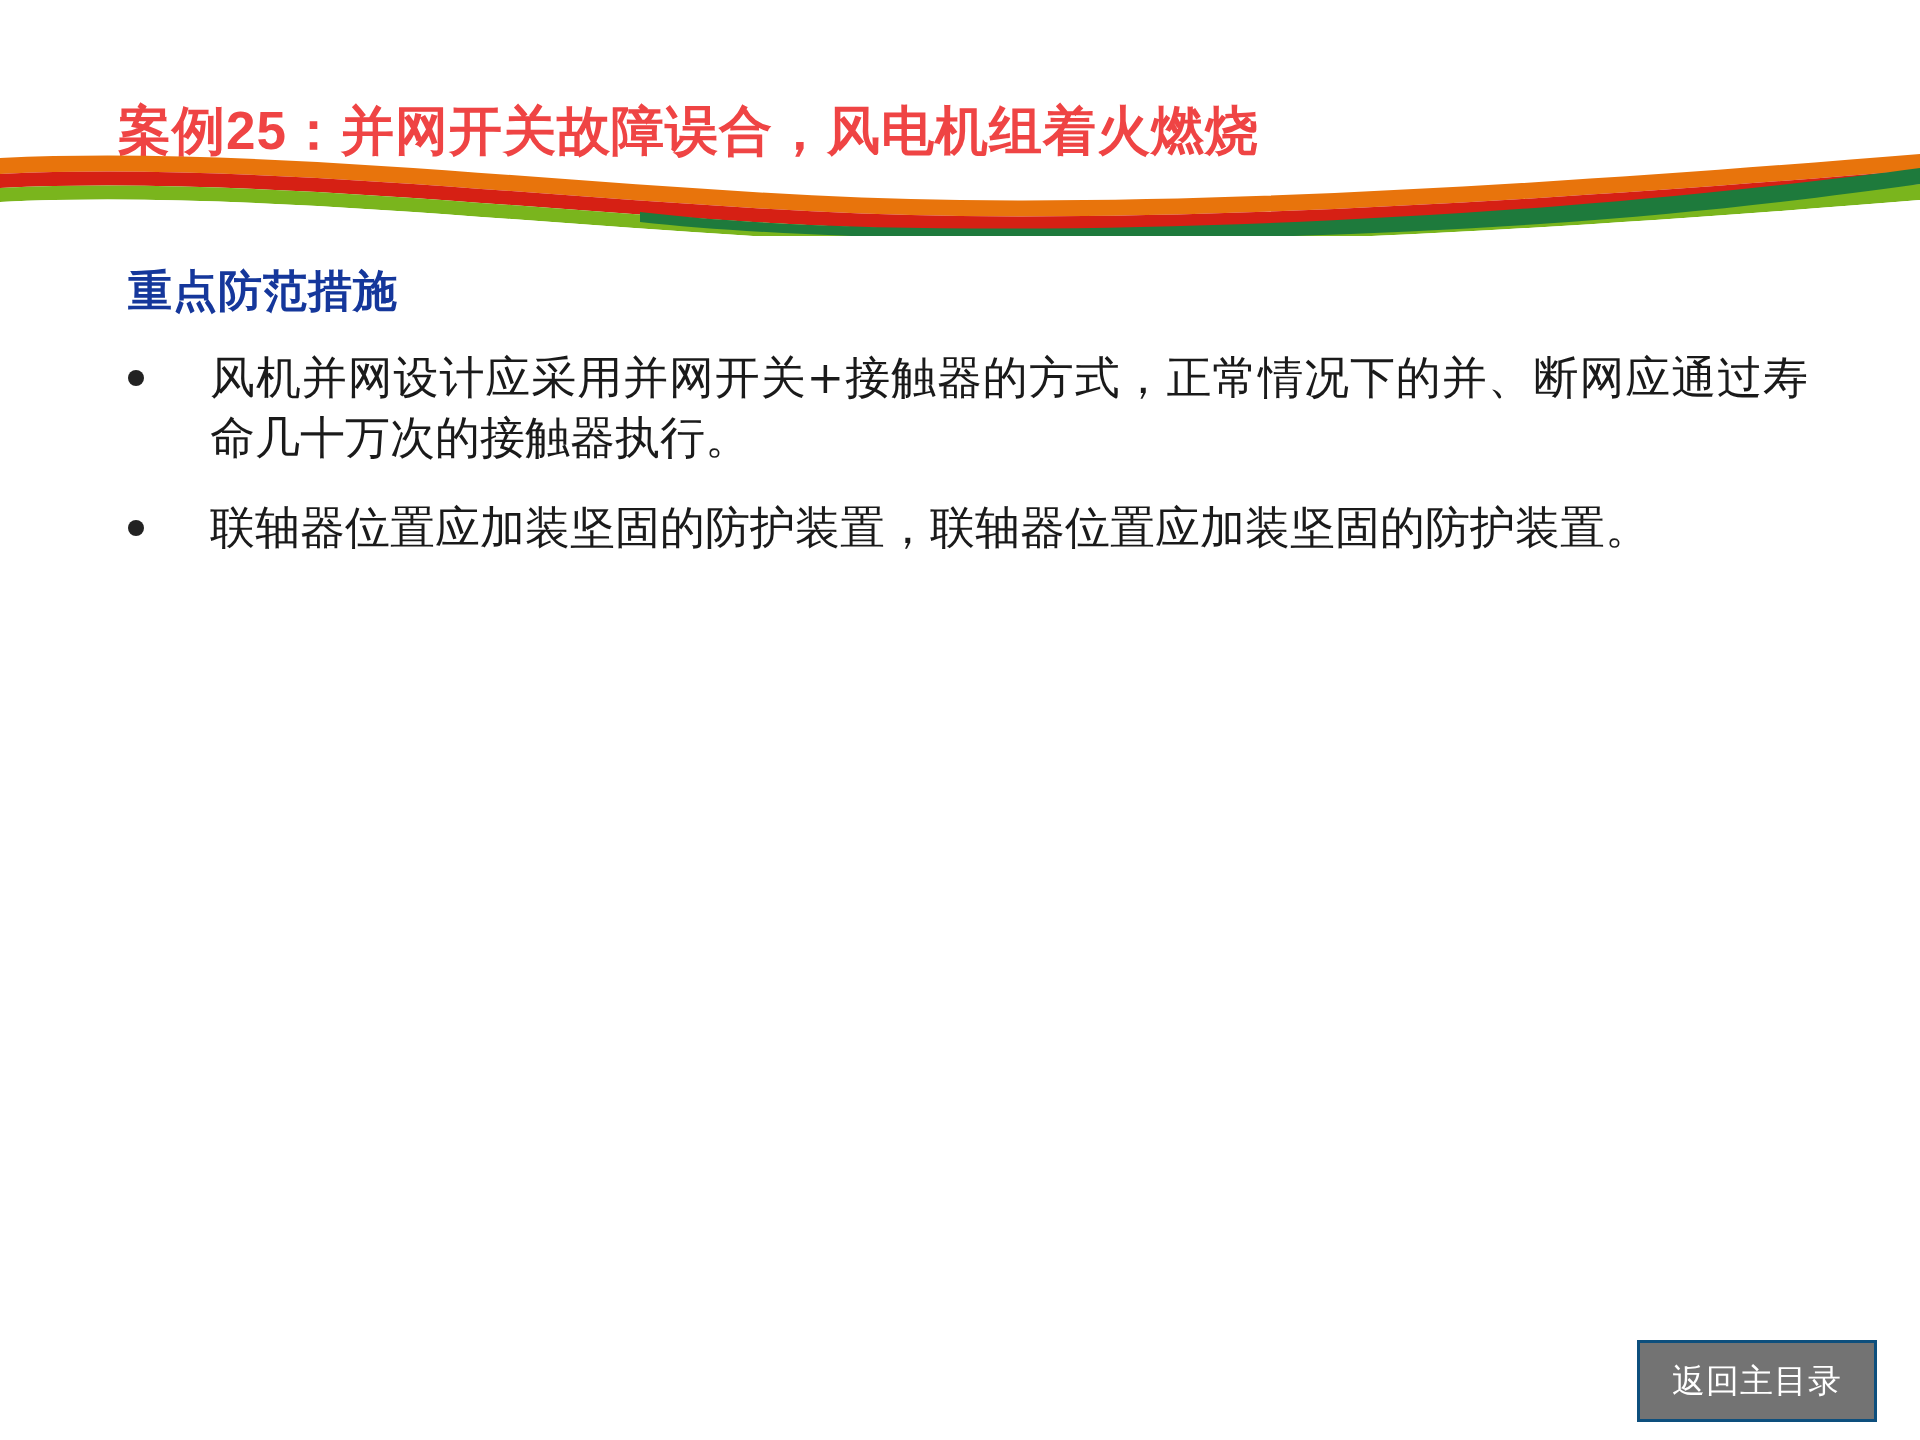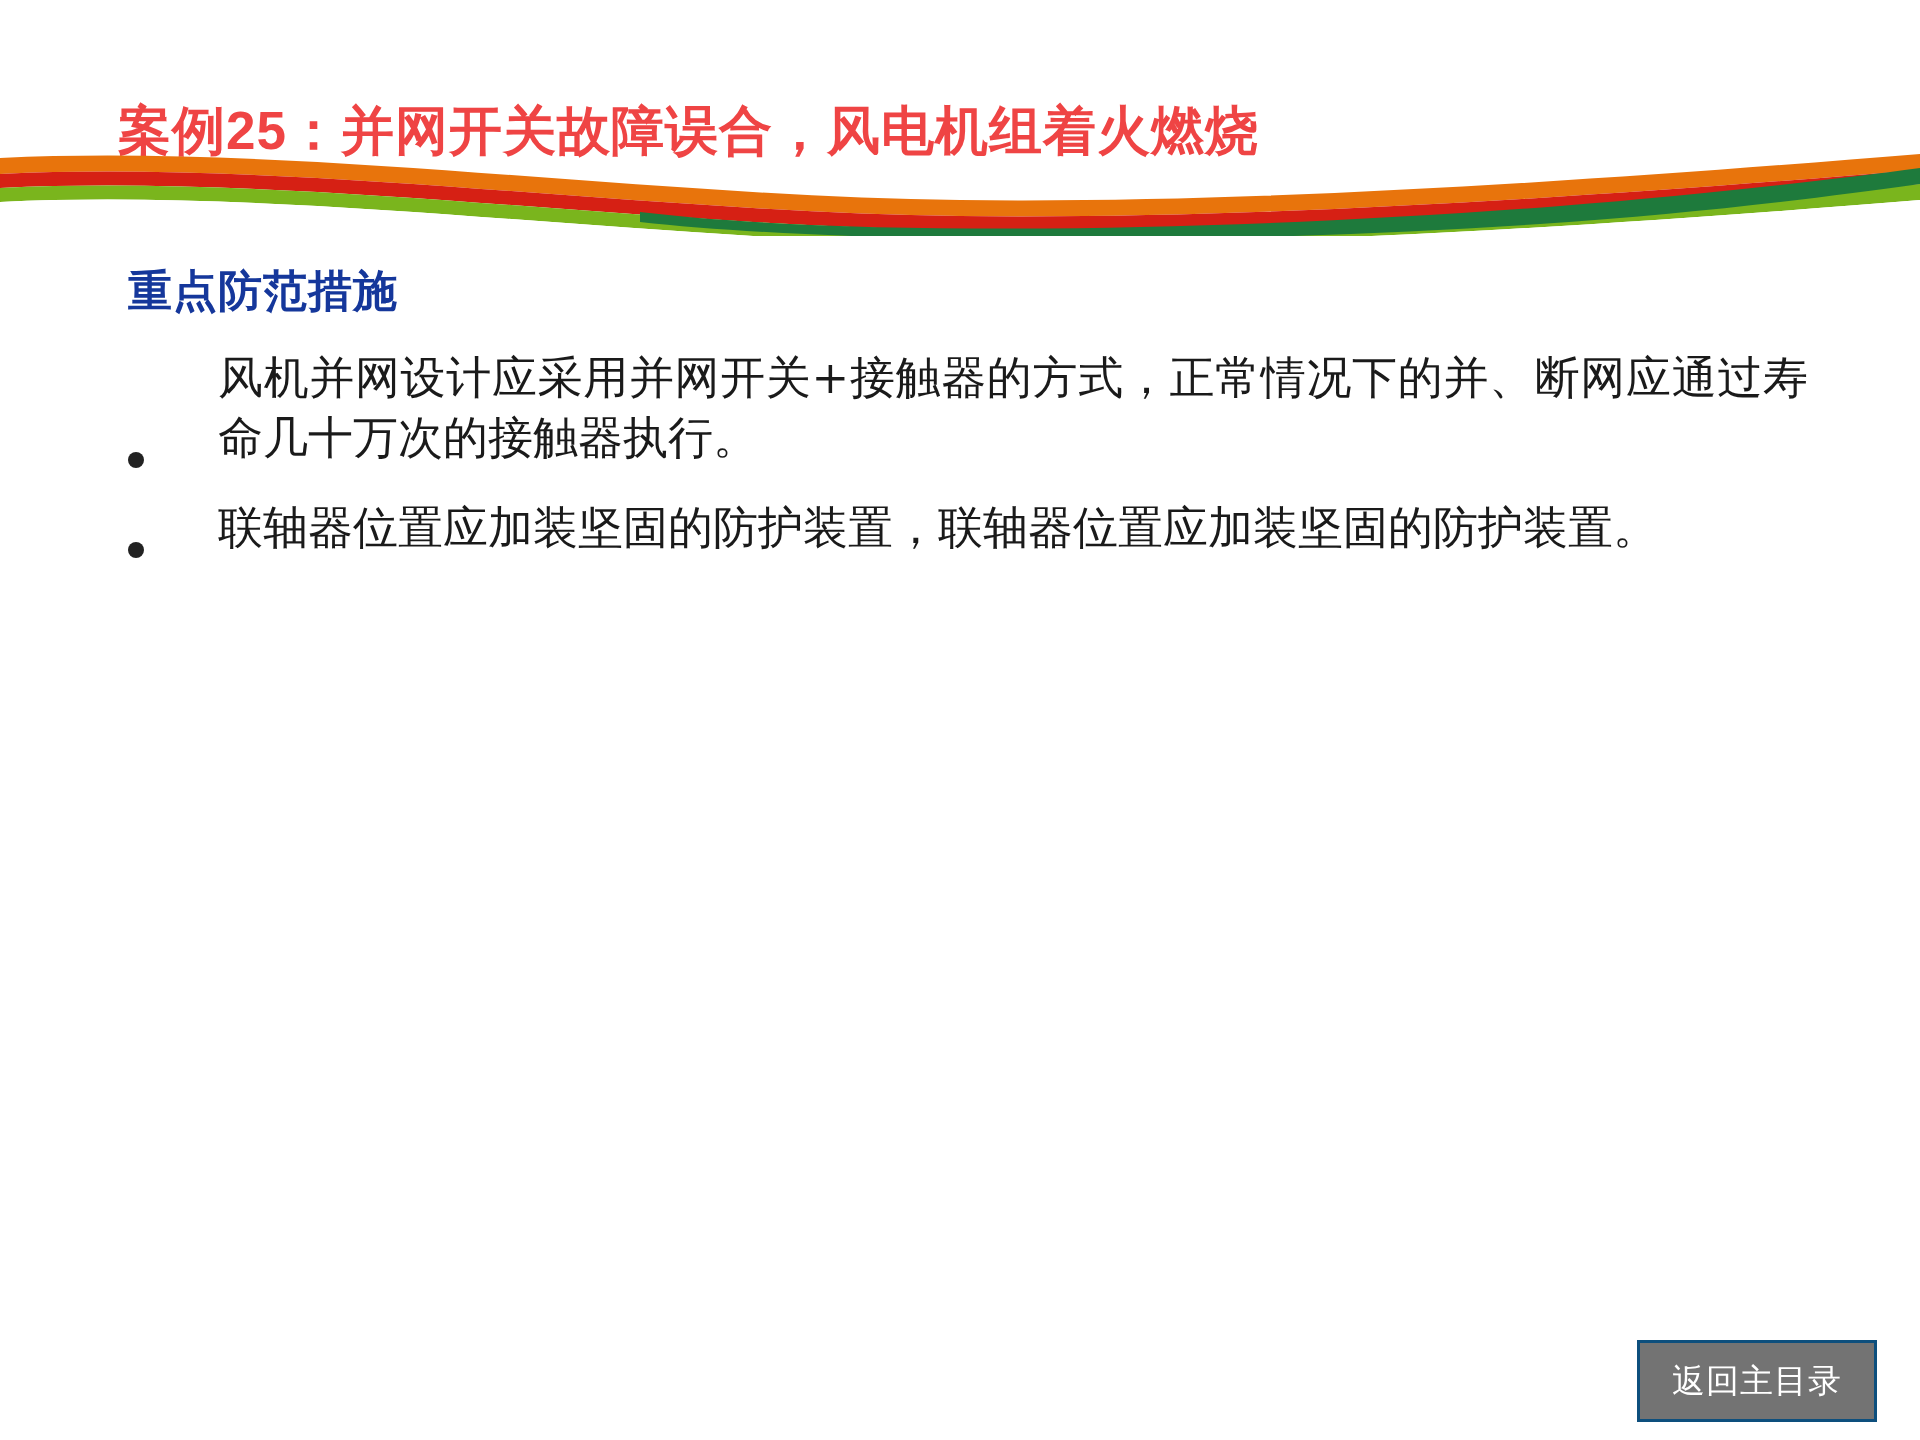--- a/index.html
+++ b/index.html
@@ -69,9 +69,8 @@
   .bullet {
     position: relative;
     display: flex;
-    align-items: flex-end;
+    align-items: flex-start;
     margin-bottom: 30px;
-    gap: 8px;
   }
   .bullet-dot {
     flex: 0 0 auto;

